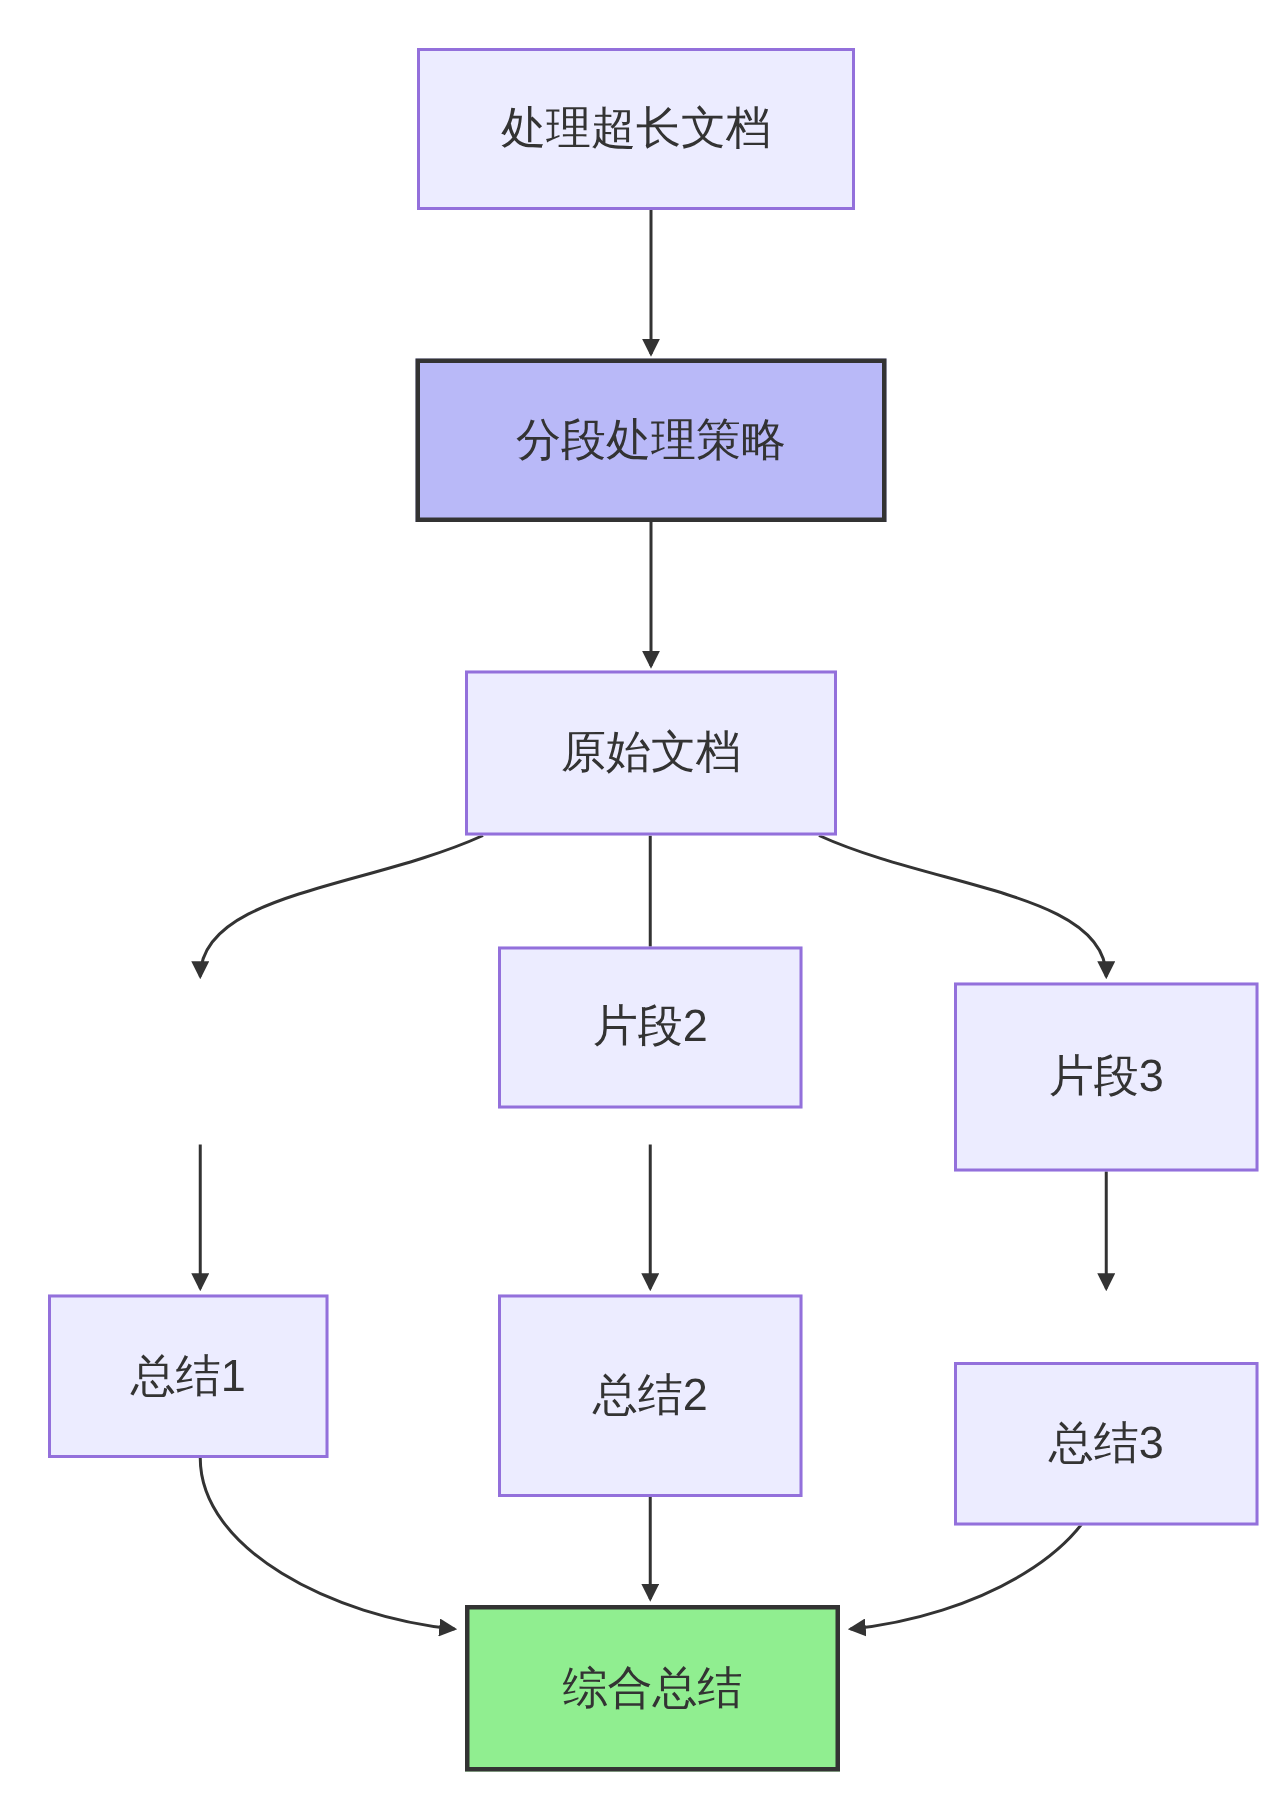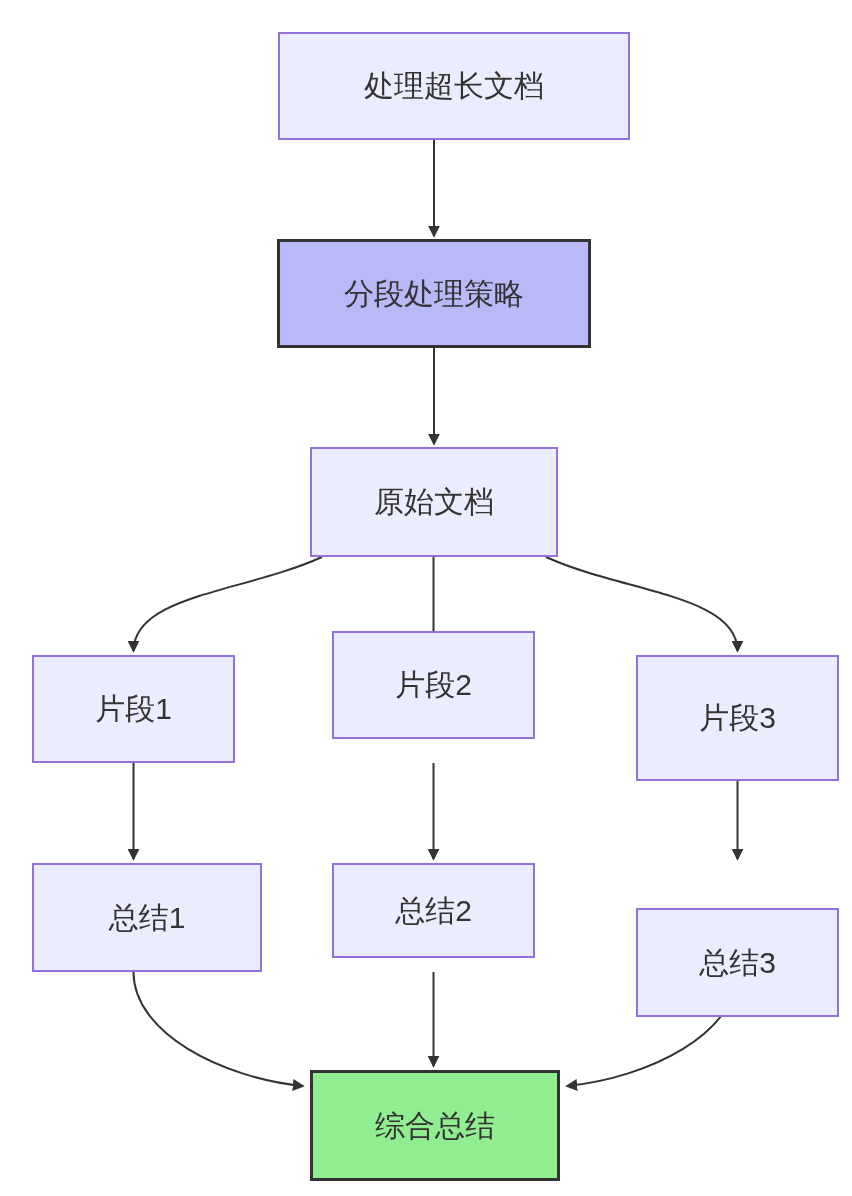--- a/index.html
+++ b/index.html
@@ -54,7 +54,7 @@
     border: 3px solid var(--success-border, #333333);
   }
   
-  .n-root      { left: 278px; top: 32px;   width: 352px; height: 108px; }
+  .n-root      { left: 278px; top: 32px;   width: 292px; height: 108px; }
   .n-strategy  { left: 277px; top: 239px;  width: 314px; height: 109px; }
   .n-source    { left: 310px; top: 447px;  width: 248px; height: 110px; }
   .n-frag1     { left: 32px;  top: 655px;  width: 203px; height: 108px; }

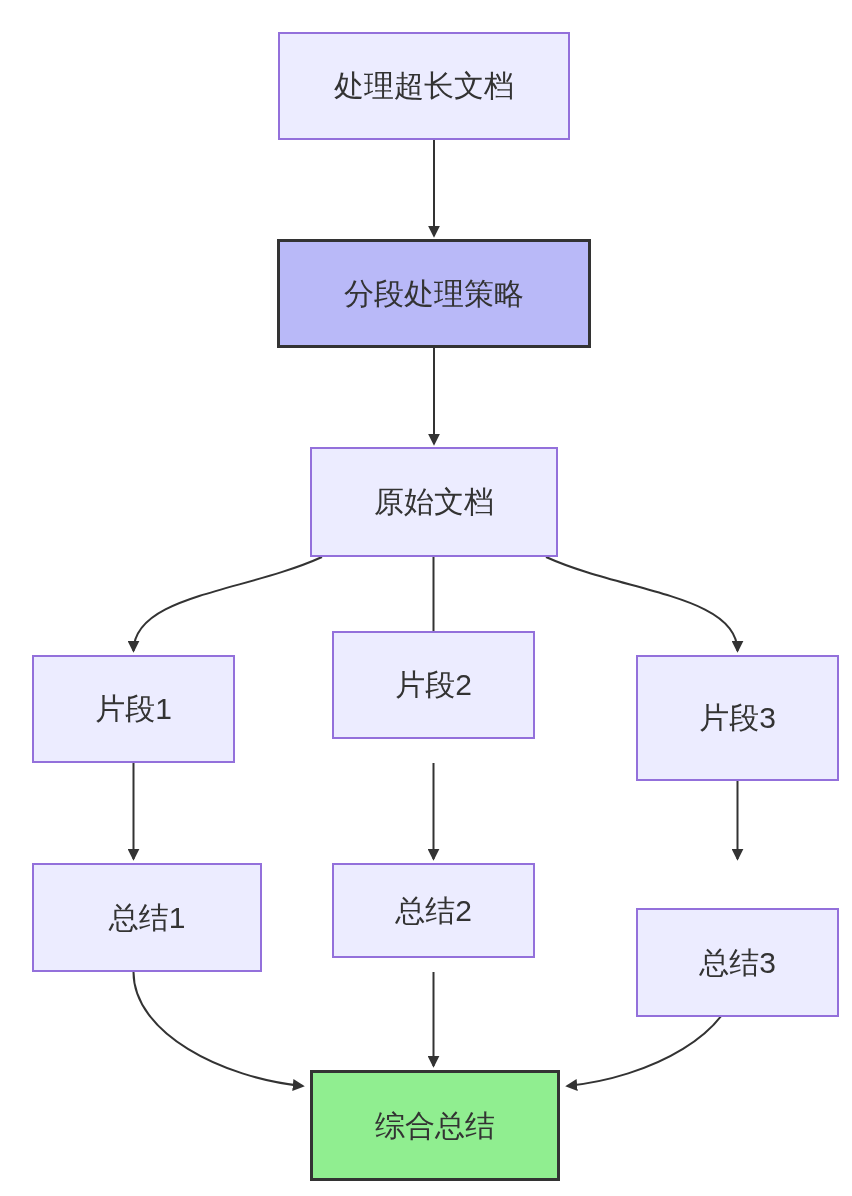--- a/index.html
+++ b/index.html
@@ -95,7 +95,6 @@
 
   <div class="node highlight n-strategy">分段处理策略</div>
 
-  <div class="node n-frag1">片段1</div>
 
   <div class="node n-frag2">片段2</div>
 

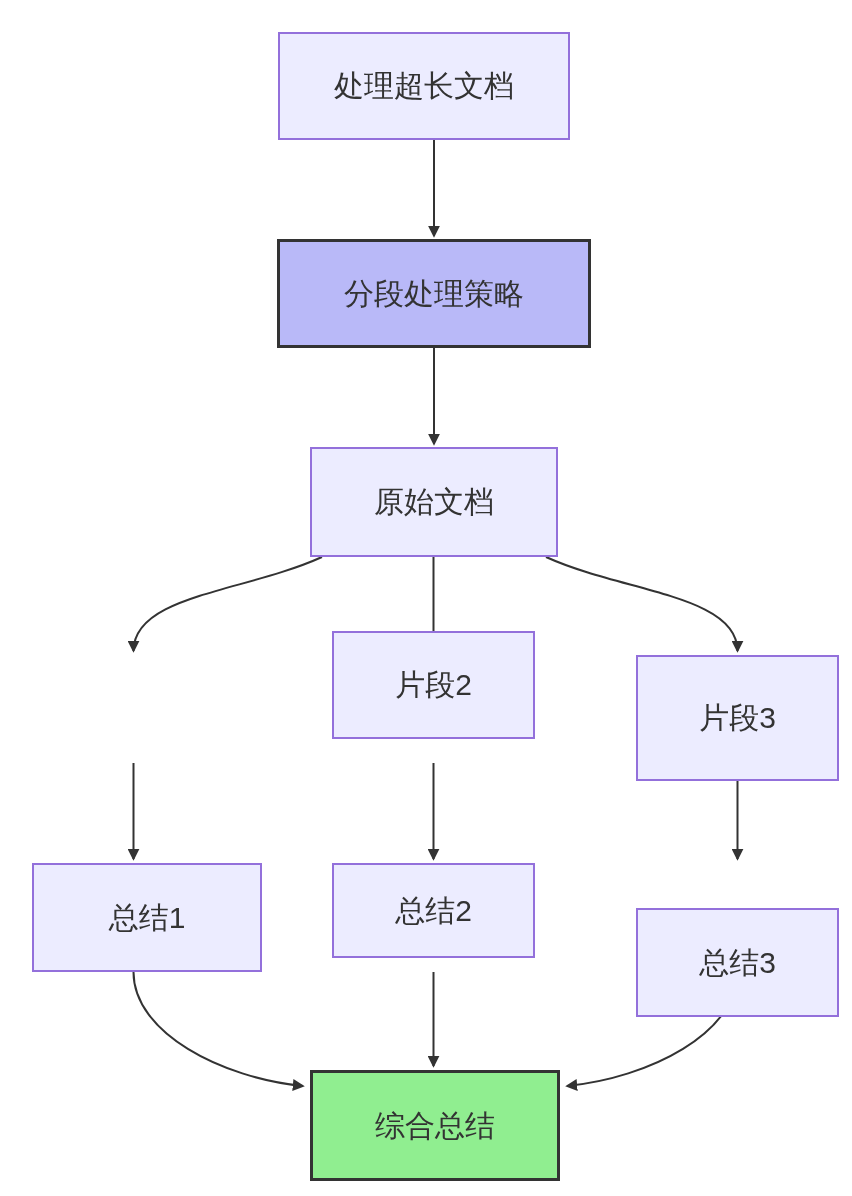--- a/index.html
+++ b/index.html
@@ -60,7 +60,7 @@
   .n-frag1     { left: 32px;  top: 655px;  width: 203px; height: 108px; }
   .n-frag2     { left: 332px; top: 631px;  width: 203px; height: 108px; }
   .n-frag3     { left: 636px; top: 655px;  width: 203px; height: 126px; }
-  .n-sum1      { left: 32px;  top: 863px;  width: 230px; height: 109px; text-align: center; }
+  .n-sum1      { left: 32px;  top: 863px;  width: 187px; height: 109px; text-align: center; }
   .n-sum2      { left: 332px; top: 863px;  width: 203px; height: 95px; }
   .n-sum3      { left: 636px; top: 908px;  width: 203px; height: 109px; }
   .n-final     { left: 310px; top: 1070px; width: 250px; height: 111px; }

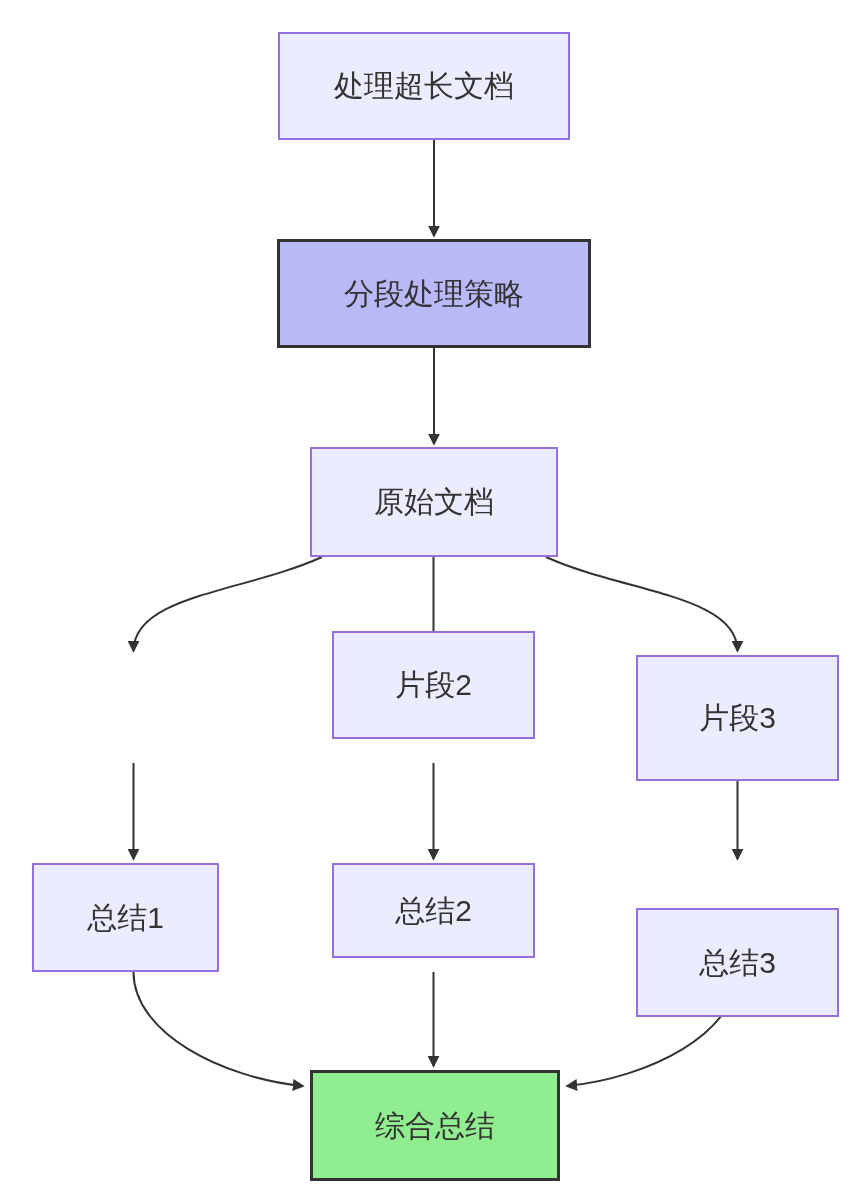--- a/index.html
+++ b/index.html
@@ -61,7 +61,7 @@
   .n-frag2     { left: 332px; top: 631px;  width: 203px; height: 108px; }
   .n-frag3     { left: 636px; top: 655px;  width: 203px; height: 126px; }
   .n-sum1      { left: 32px;  top: 863px;  width: 187px; height: 109px; text-align: center; }
-  .n-sum2      { left: 332px; top: 863px;  width: 203px; height: 95px; }
+  .n-sum2      { left: 332px; top: 863px;  width: 203px; height: 135px; }
   .n-sum3      { left: 636px; top: 908px;  width: 203px; height: 109px; }
   .n-final     { left: 310px; top: 1070px; width: 250px; height: 111px; }
 </style>

